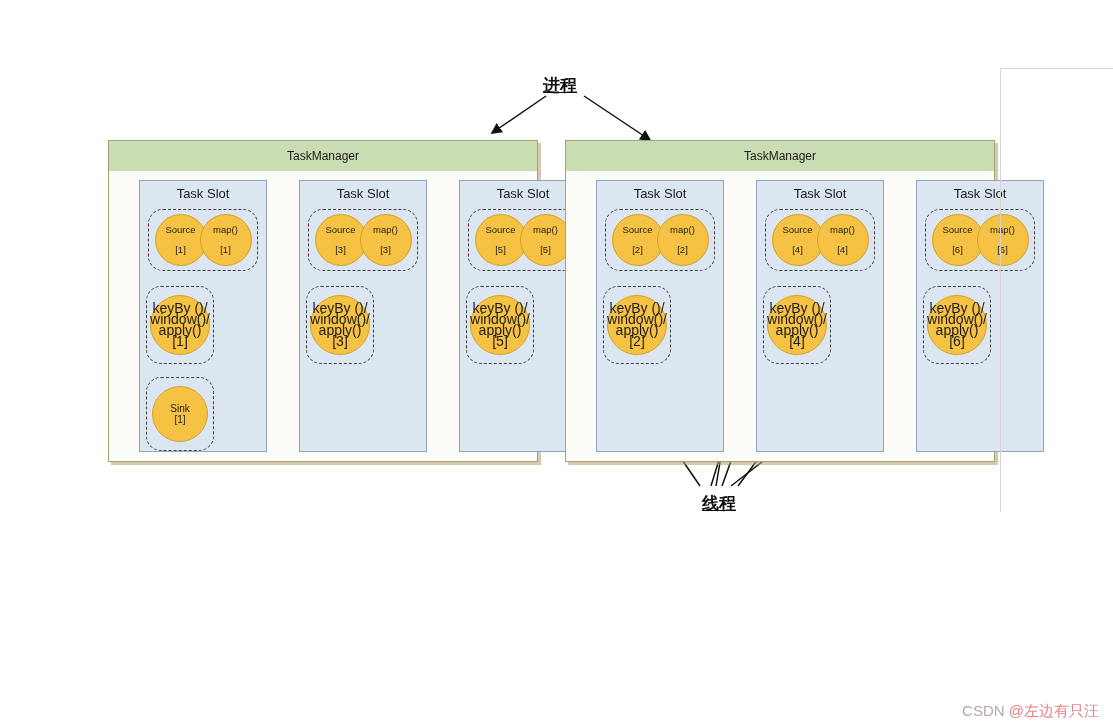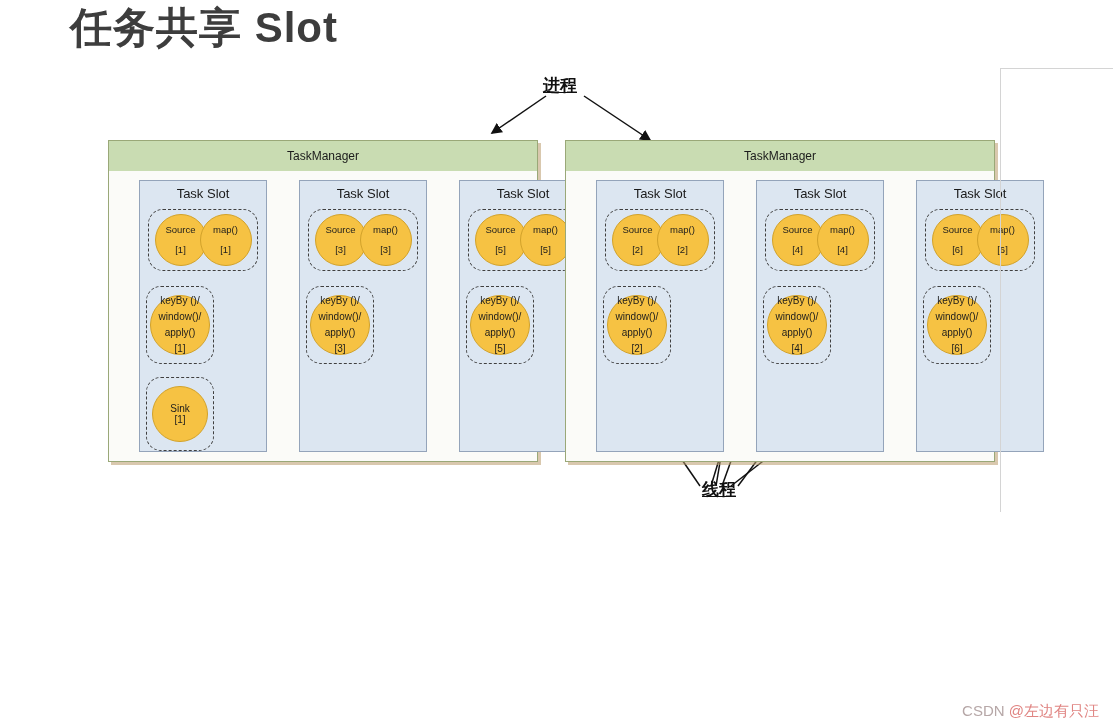--- a/index.html
+++ b/index.html
@@ -78,7 +78,6 @@
 
 <div class="stage">
 
-  <h1 class="title">任务共享 Slot</h1>
 
   <div class="diagram">
 

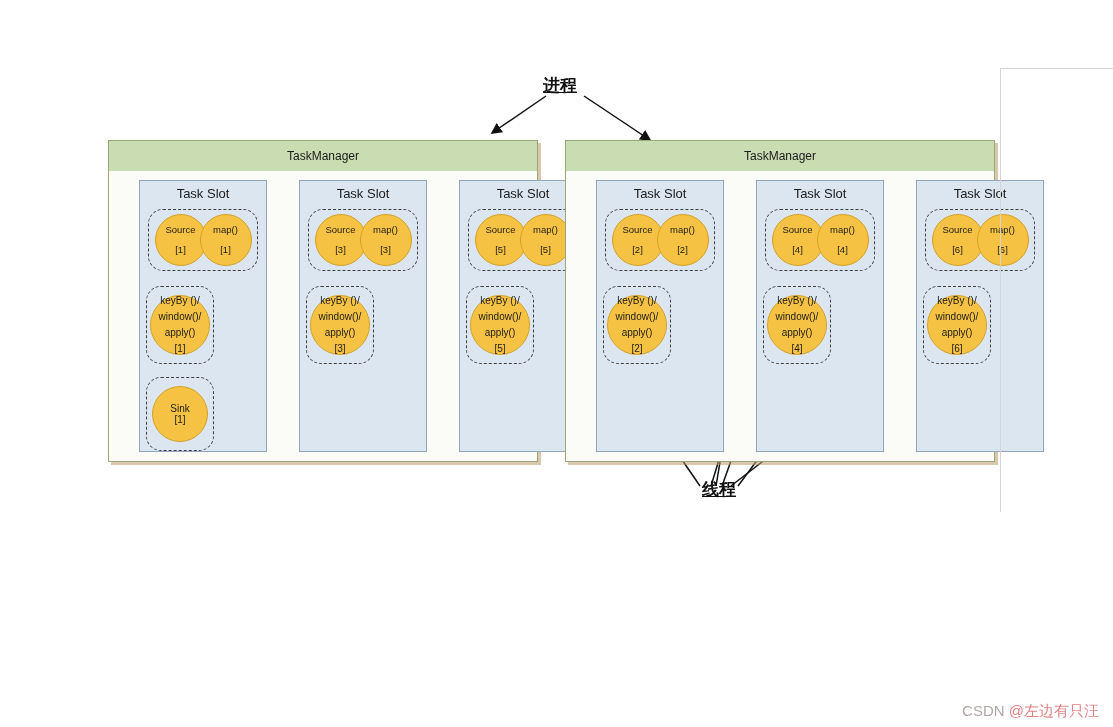--- a/index.html
+++ b/index.html
@@ -54,7 +54,7 @@
   }
   .circle.src,.circle.map{width:52px;height:52px;font-size:9.5px;line-height:20px;}
   .circle.map{margin-left:-7px;}
-  .circle.keyby{width:60px;height:60px;font-size:10px;line-height:16px;}
+  .circle.keyby{width:60px;height:60px;font-size:14px;line-height:11px;}
   .circle.sink{width:56px;height:56px;font-size:10px;line-height:11px;}
   .edge-v{position:absolute;left:1000px;top:8px;width:1px;height:444px;background:#d4d4d4;}
   .edge-h{position:absolute;left:1000px;top:8px;width:113px;height:1px;background:#d4d4d4;}

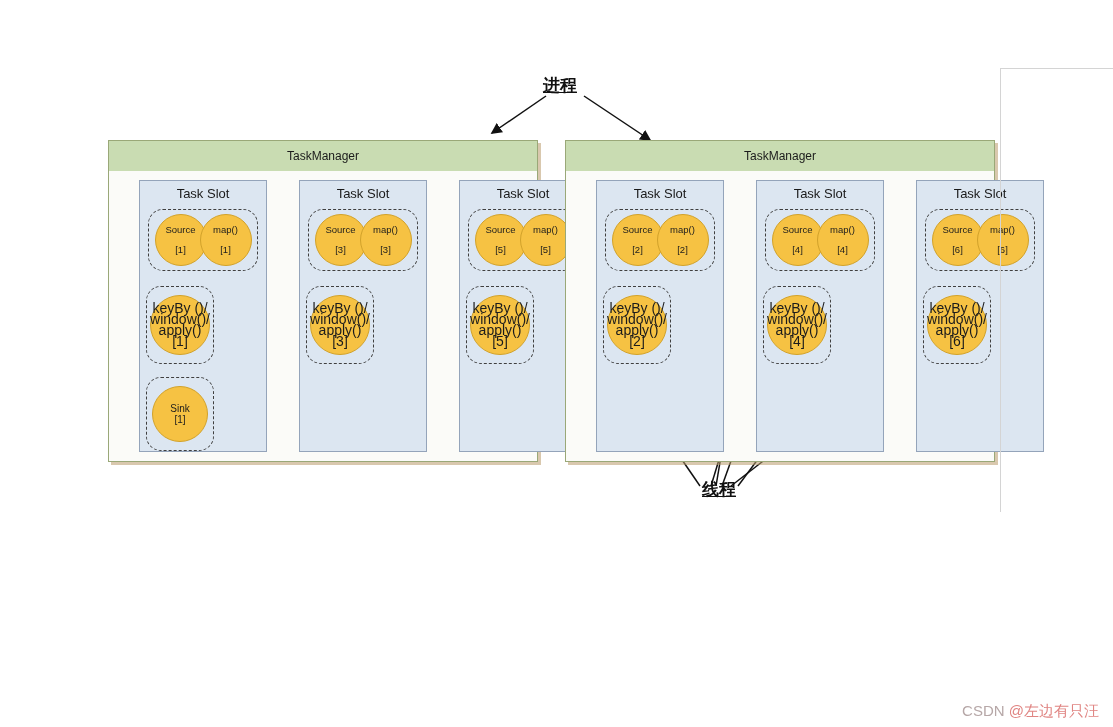--- a/index.html
+++ b/index.html
@@ -18,7 +18,7 @@
     position:absolute;font-size:17px;font-weight:700;color:#111;white-space:nowrap;text-decoration:underline;
   }
   .proc-label{left:543px;top:14px;}
-  .thread-label{left:702px;top:418px;}
+  .thread-label{left:702px;top:432px;}
   .arrows{position:absolute;left:0;top:0;pointer-events:none;}
   .tm{
     position:absolute;top:80px;width:430px;height:322px;background:#fbfbf8;

